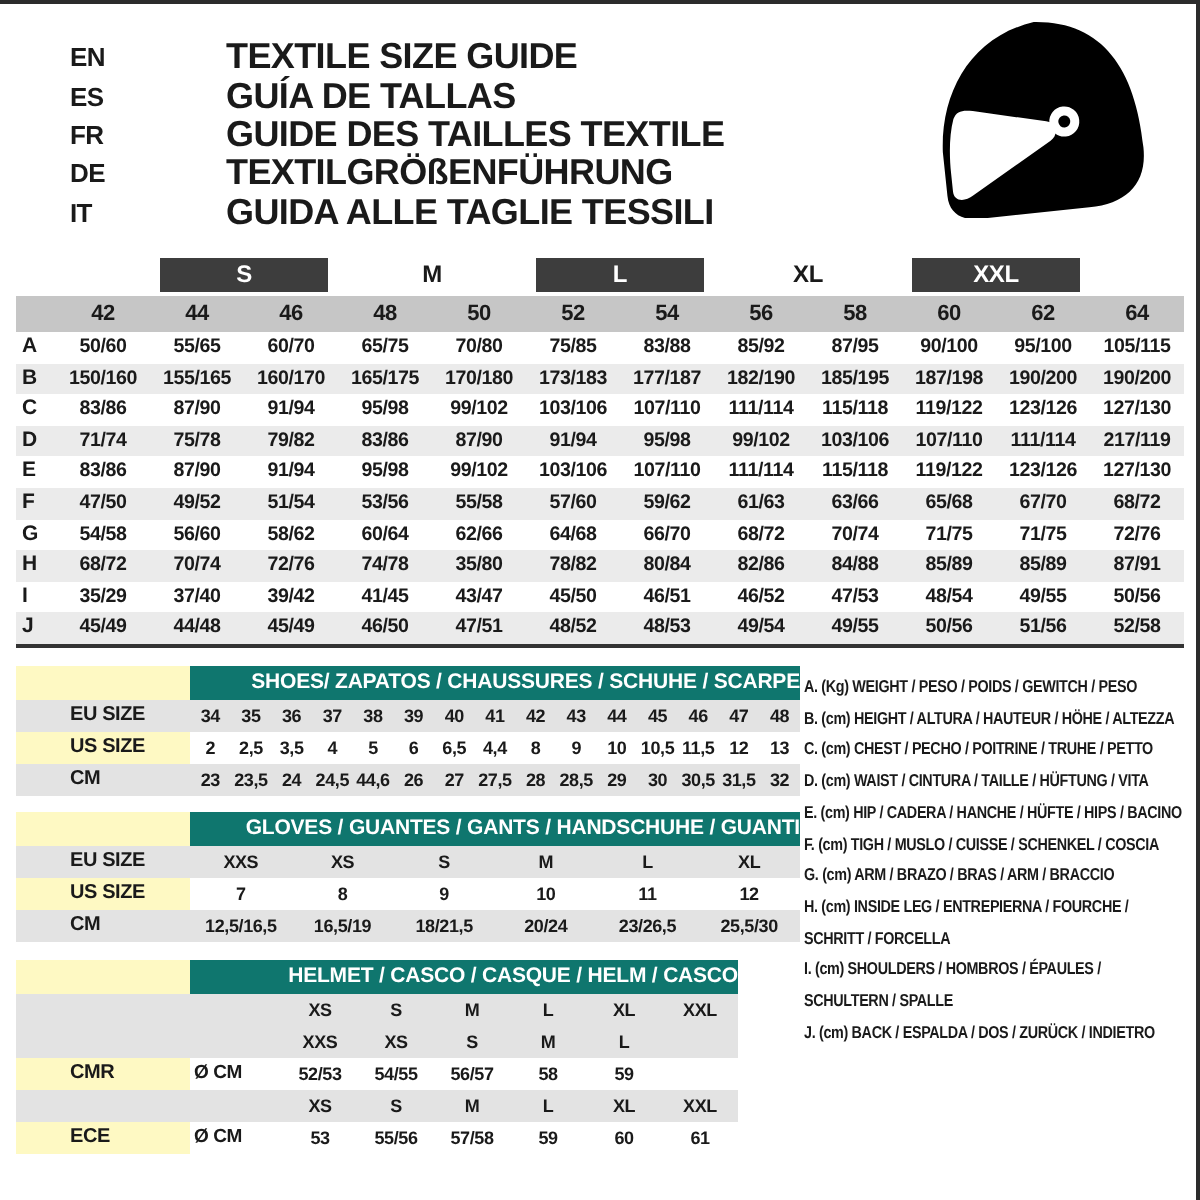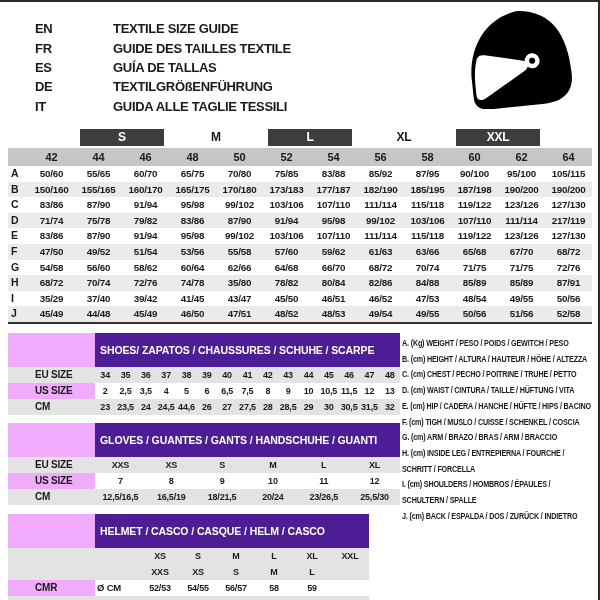--- a/index.html
+++ b/index.html
@@ -12,7 +12,7 @@
   .langs{position:absolute;top:17px;left:35px;}
   .lang-row{display:flex;height:19.4px;align-items:center;gap:47px;}
   .lang-code{width:31px;font-weight:700;font-size:13px;letter-spacing:-0.3px;}
-  .lang-text{font-weight:700;font-size:13px;letter-spacing:-0.3px;white-space:nowrap;}
+  .lang-text{font-weight:700;font-size:18px;letter-spacing:-0.3px;white-space:nowrap;}
   
   .helmet-ic{position:absolute;top:3px;right:20px;width:118px;height:104px;}
   

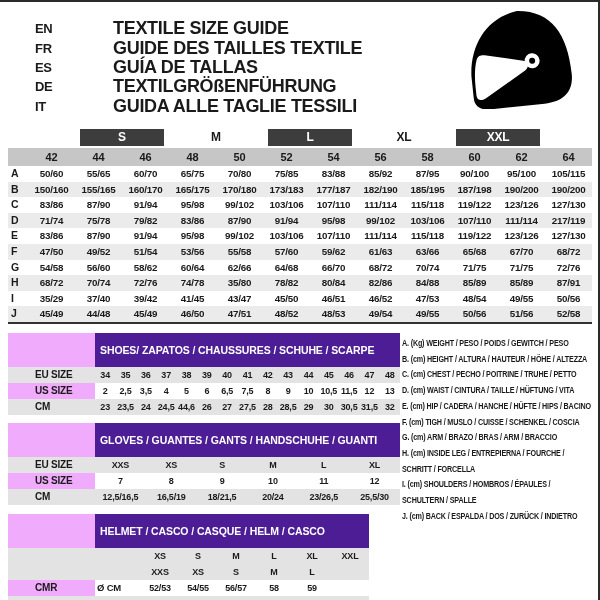--- a/index.html
+++ b/index.html
@@ -61,13 +61,13 @@
       </div>
 
       <div class="lang-row">
+        <span class="lang-code">ES</span>
+        <span class="lang-text">GUÍA DE TALLAS</span>
+      </div>
+
+      <div class="lang-row">
         <span class="lang-code">FR</span>
         <span class="lang-text">GUIDE DES TAILLES TEXTILE</span>
-      </div>
-
-      <div class="lang-row">
-        <span class="lang-code">ES</span>
-        <span class="lang-text">GUÍA DE TALLAS</span>
       </div>
 
       <div class="lang-row">

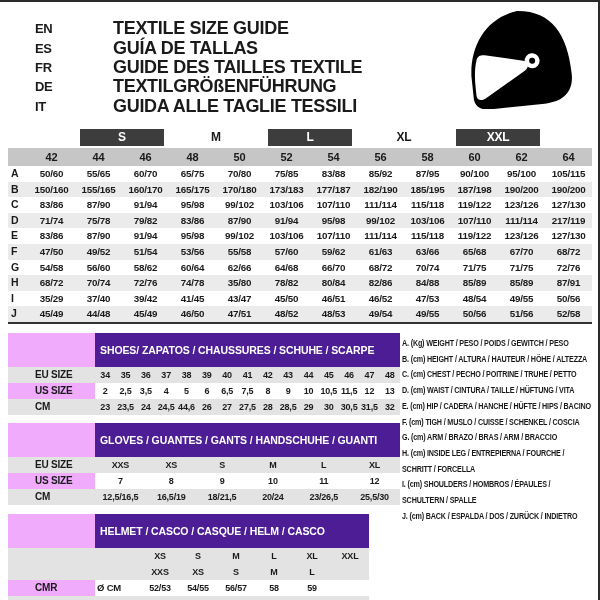--- a/index.html
+++ b/index.html
@@ -38,8 +38,8 @@
   .sub col.p{width:46px;}
   .sub td{padding:0;height:16px;line-height:16px;text-align:center;font-weight:700;
           font-size:9px;letter-spacing:-0.2px;white-space:nowrap;overflow:hidden;}
-  .sub td.titlebar{background:#4c1d95;color:#fff;text-align:left;padding-left:5px;
-                   font-size:10.5px;height:34px;line-height:17px;letter-spacing:-0.1px;}
+  .sub td.titlebar{background:#0f766e;color:#fff;text-align:right;padding-left:5px;
+                   font-size:10.5px;height:17px;line-height:17px;letter-spacing:-0.1px;}
   .sub tr.shaded td{background:#e3e3e3;}
   .sub td.gutter{text-align:left;padding-left:27px;font-size:10px;background:#f0abfc;}
   .sub td.prefix{text-align:left;padding-left:2px;font-size:9.5px;}

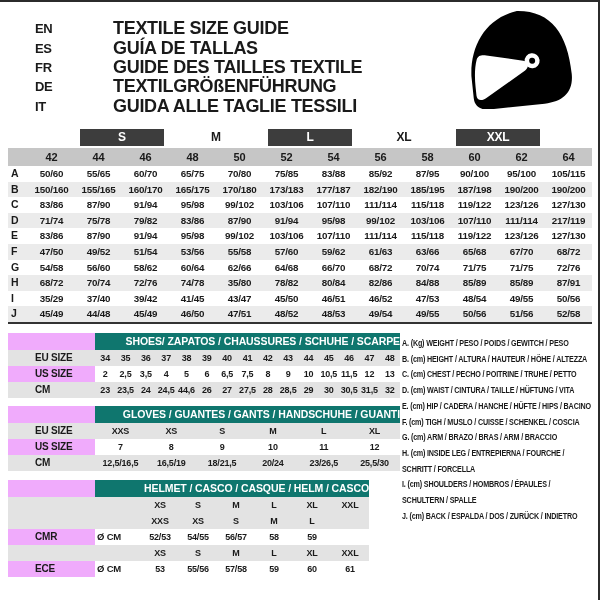--- a/index.html
+++ b/index.html
@@ -41,7 +41,7 @@
   .sub td.titlebar{background:#0f766e;color:#fff;text-align:right;padding-left:5px;
                    font-size:10.5px;height:17px;line-height:17px;letter-spacing:-0.1px;}
   .sub tr.shaded td{background:#e3e3e3;}
-  .sub td.gutter{text-align:left;padding-left:27px;font-size:10px;background:#f0abfc;}
+  .sub td.gutter{text-align:left;padding-left:27px;font-size:10px;background:#fef9c3;}
   .sub td.prefix{text-align:left;padding-left:2px;font-size:9.5px;}
   
   .legend{position:absolute;left:402px;top:334px;width:230px;

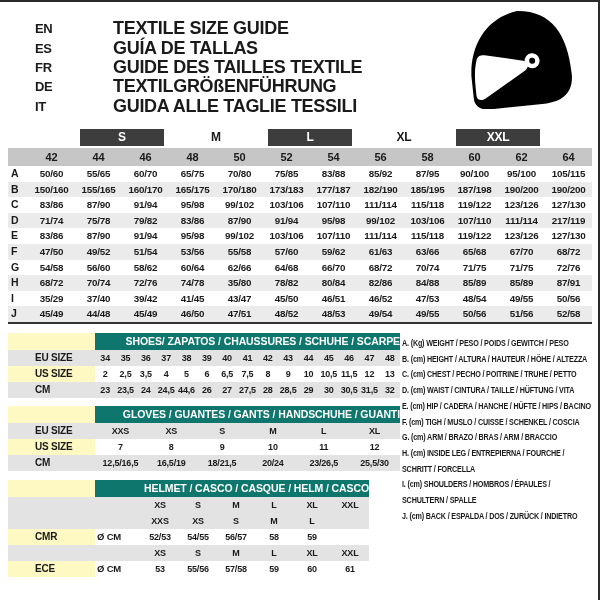--- a/index.html
+++ b/index.html
@@ -524,7 +524,7 @@
 
               <td>6,5</td>
 
-              <td>7,5</td>
+              <td>4,4</td>
 
               <td>8</td>
 

